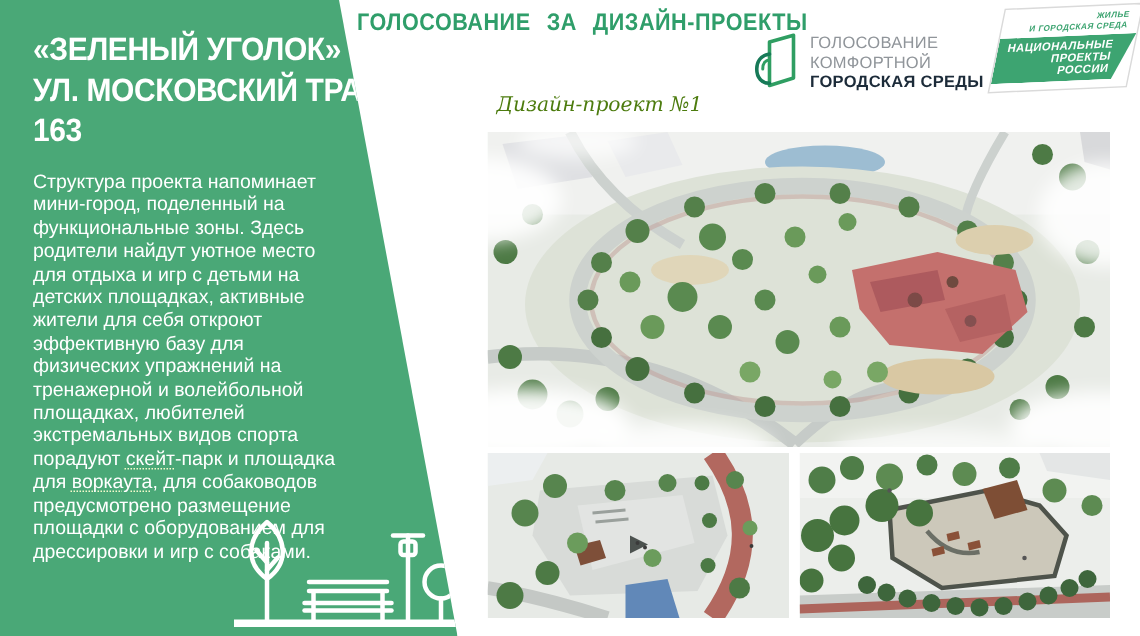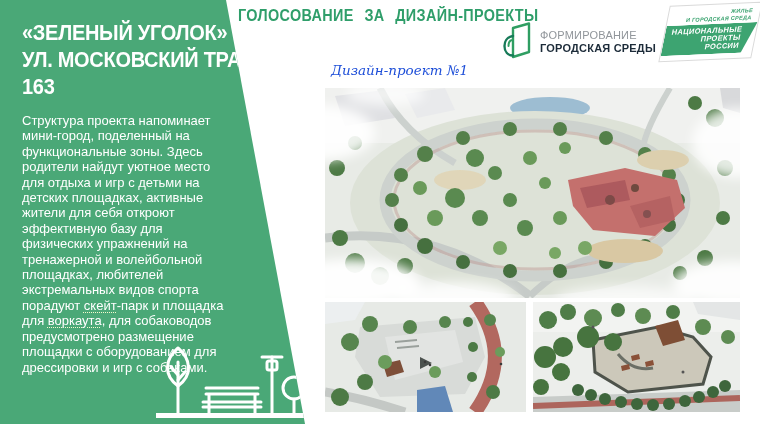--- a/index.html
+++ b/index.html
@@ -97,7 +97,7 @@
       <path d="M6.5 25 C6.5 21 8.5 19 11 19" stroke="#2f9e62" stroke-width="2"></path>
     </svg>
     <div class="fkgs-text">
-      <div class="l1">ФОРМИРОВАНИЕ</div>
+      <div class="l1">ГОЛОСОВАНИЕ</div>
       <div class="l3">ГОРОДСКАЯ СРЕДЫ</div>
     </div>
   </div>

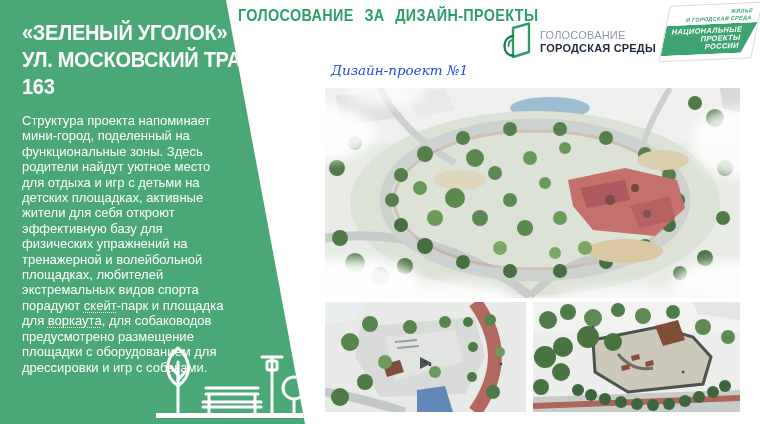--- a/index.html
+++ b/index.html
@@ -98,6 +98,7 @@
     </svg>
     <div class="fkgs-text">
       <div class="l1">ГОЛОСОВАНИЕ</div>
+      <div class="l2">КОМФОРТНОЙ</div>
       <div class="l3">ГОРОДСКАЯ СРЕДЫ</div>
     </div>
   </div>

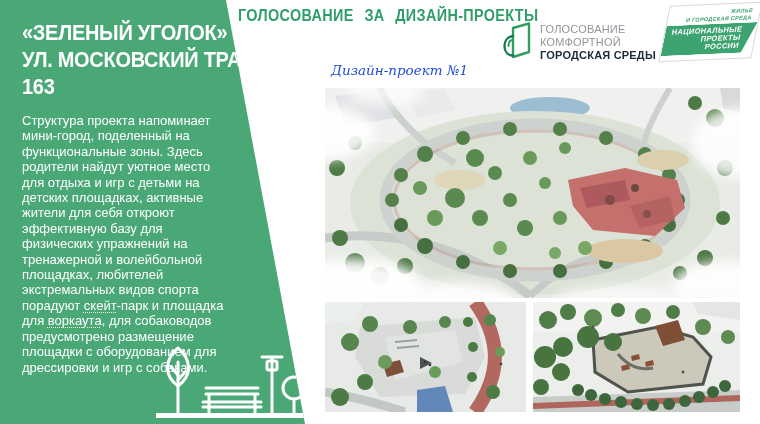--- a/index.html
+++ b/index.html
@@ -39,7 +39,7 @@
            padding:3px 14px 3px 0;clip-path:polygon(0 0,100% 0,88% 100%,0 100%);}
 
   
-  .project-label{position:absolute;left:331px;top:62px;color:#1d4ed8;
+  .project-label{position:absolute;left:331px;top:62px;color:#4d7c0f;
                  font-family:"DejaVu Serif",serif;font-style:italic;font-size:13.5px;}
   .img{position:absolute;overflow:hidden;}
   .img-main{left:325px;top:88px;width:415px;height:210px;}

